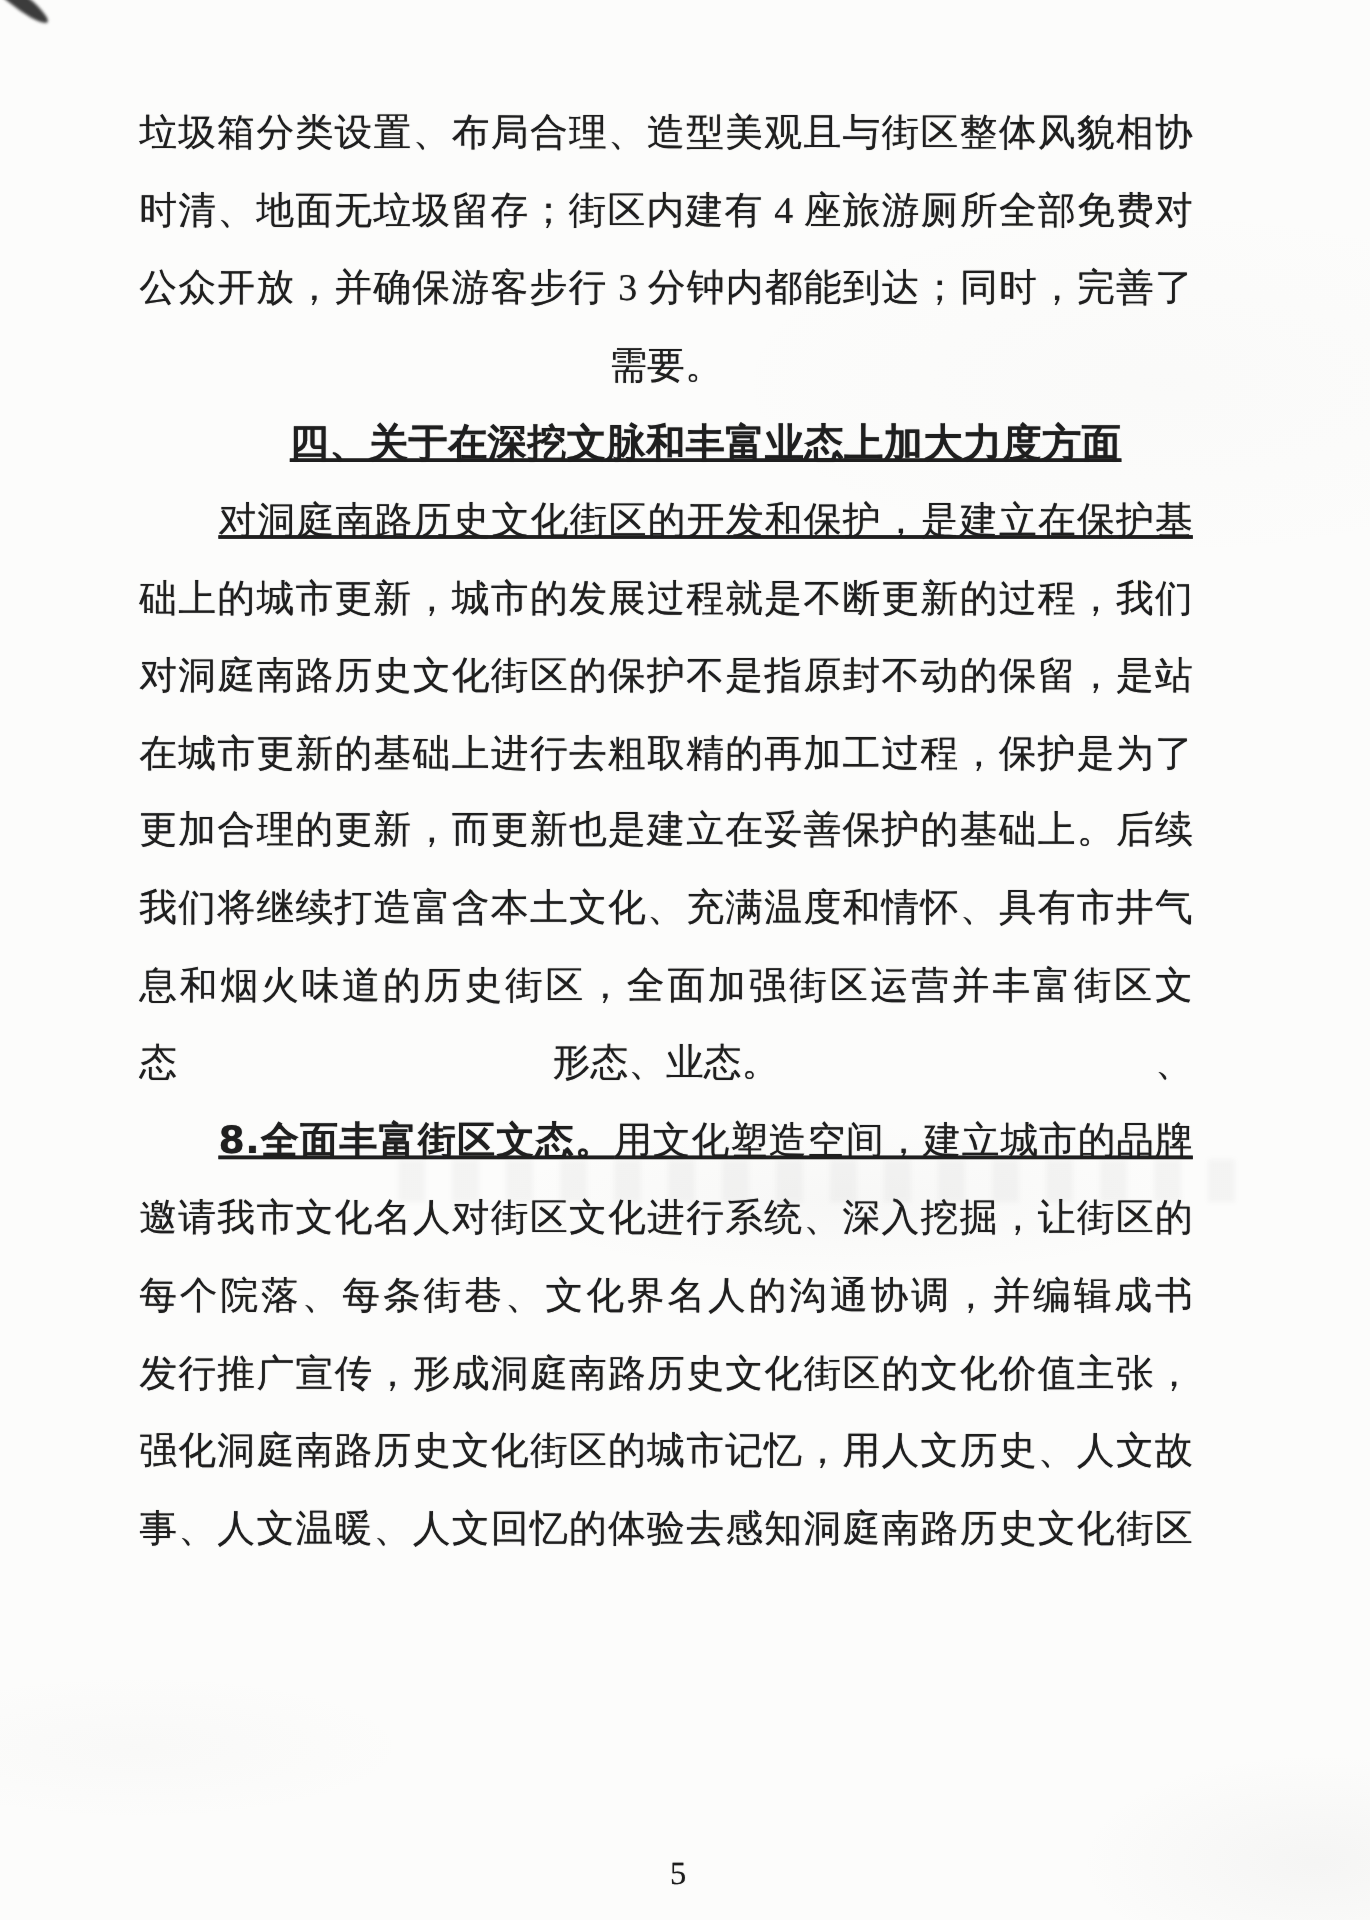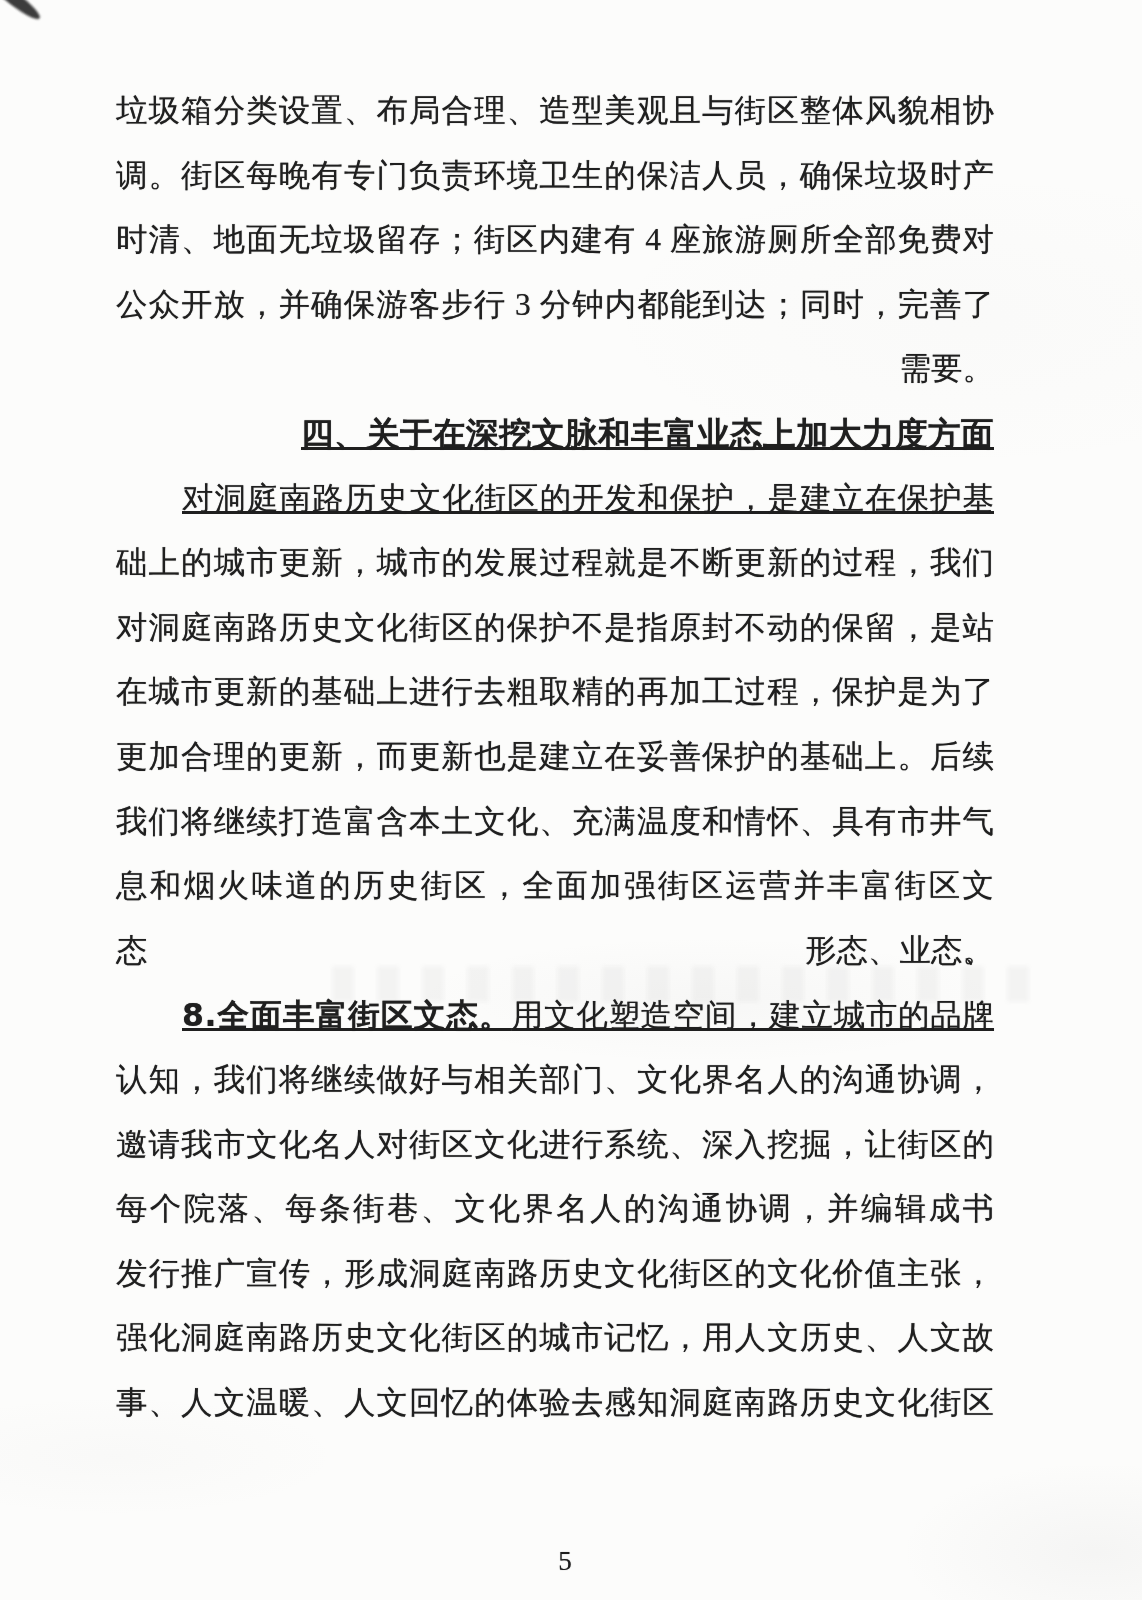--- a/index.html
+++ b/index.html
@@ -94,7 +94,6 @@
   <div class="corner-mark"></div>
   <div class="text-block" id="text-block">
       <div class="line justify"><span class="seg">垃圾箱分类设置、布局合理、造型美观且与街区整体风貌相协</span></div>
-      <div class="line justify"><span class="seg">调。街区每晚有专门负责环境卫生的保洁人员，确保垃圾时产</span></div>
       <div class="line justify"><span class="seg">时清、地面无垃圾留存；街区内建有 4 座旅游厕所全部免费对</span></div>
       <div class="line justify"><span class="seg">公众开放，并确保游客步行 3 分钟内都能到达；同时，完善了</span></div>
       <div class="line"><span class="seg">需要。</span></div>

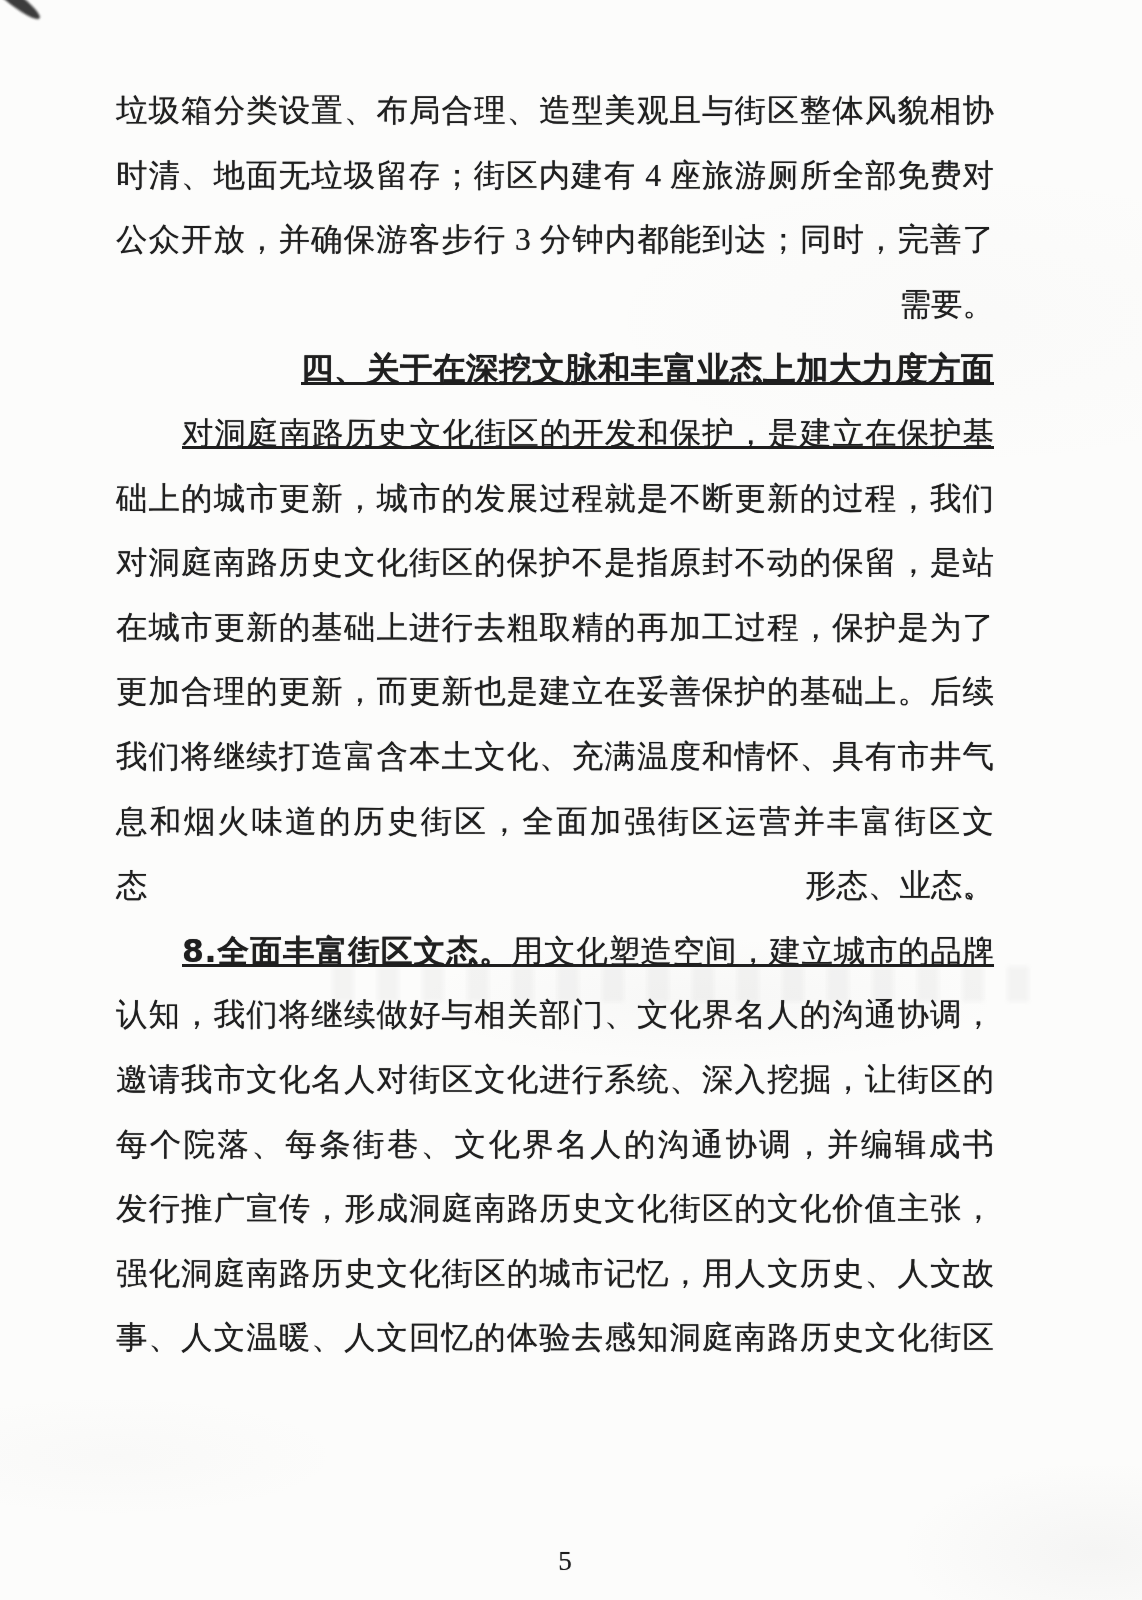--- a/index.html
+++ b/index.html
@@ -45,7 +45,7 @@
     font-size: 31.5px;
     white-space: nowrap;
     text-shadow: 0 0 0.8px rgba(45,45,45,0.75);
-    text-align: right;
+    text-align: center;
   }
   .line.justify {
     white-space: normal;

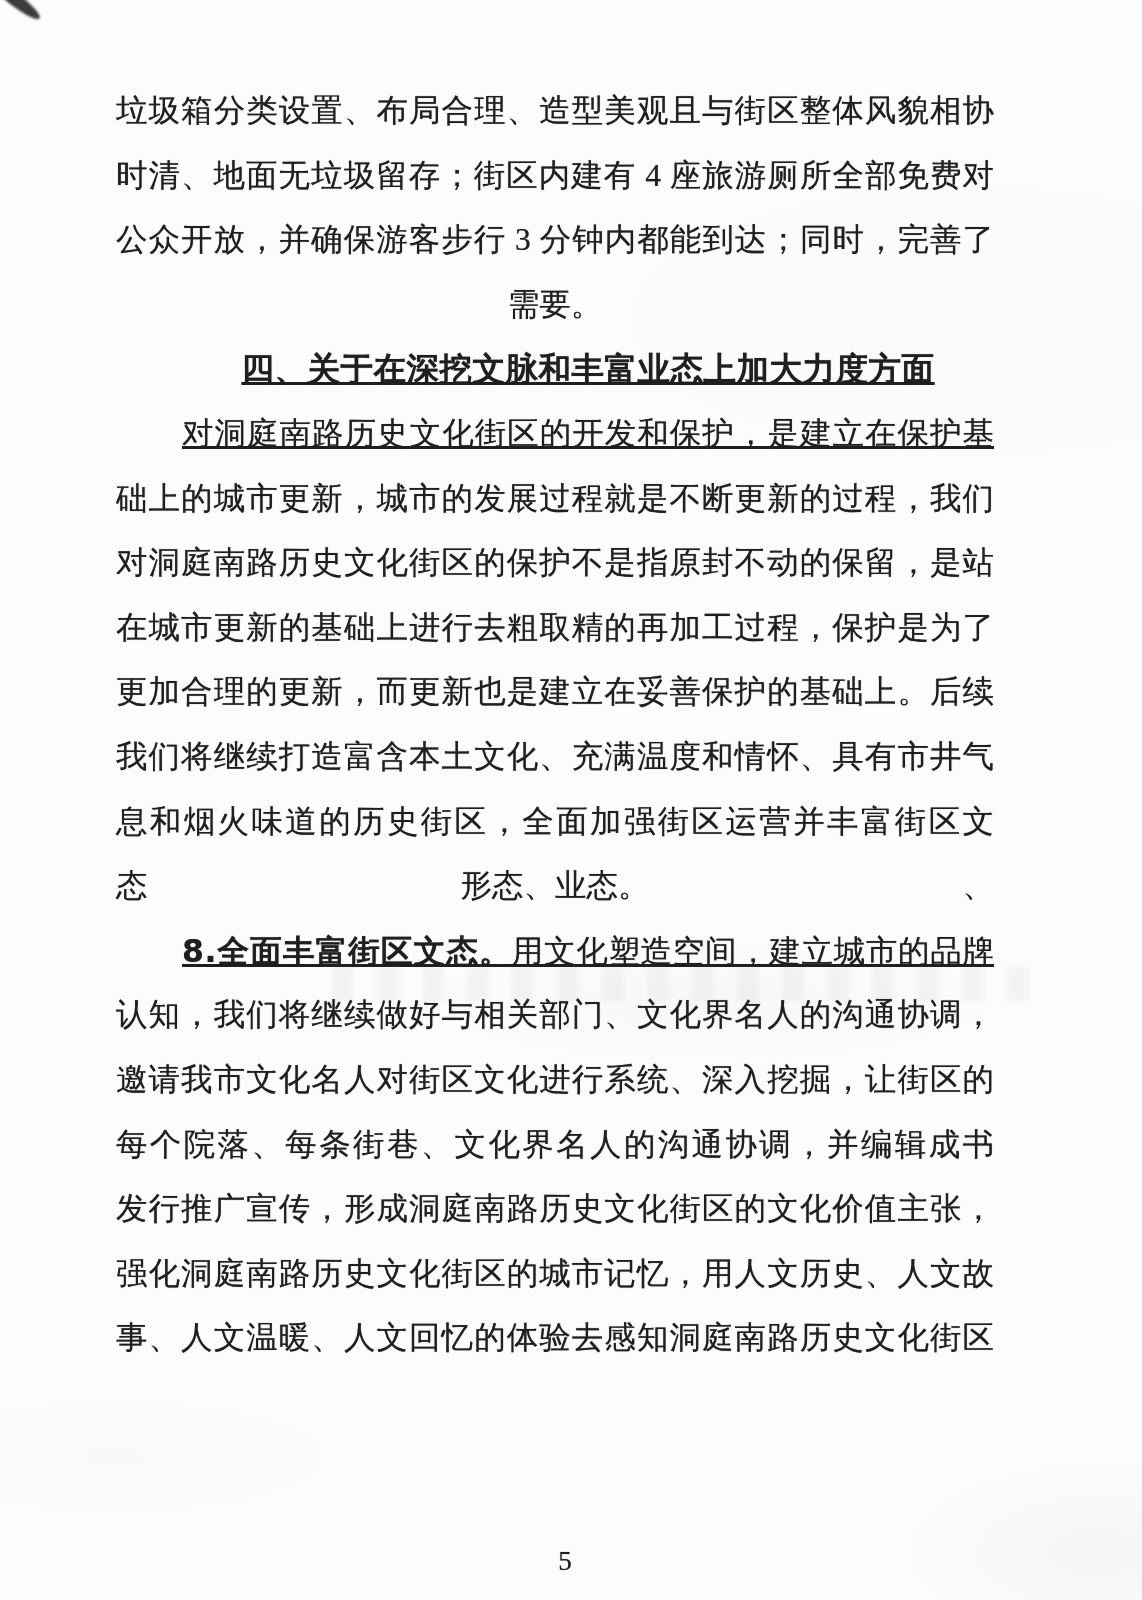--- a/index.html
+++ b/index.html
@@ -107,7 +107,6 @@
       <div class="line justify"><span class="seg">息和烟火味道的历史街区，全面加强街区运营并丰富街区文态、</span></div>
       <div class="line"><span class="seg">形态、业态。</span></div>
       <div class="line justify indent"><span class="seg bold">8.全面丰富街区文态。</span><span class="seg">用文化塑造空间，建立城市的品牌</span></div>
-      <div class="line justify"><span class="seg">认知，我们将继续做好与相关部门、文化界名人的沟通协调，</span></div>
       <div class="line justify"><span class="seg">邀请我市文化名人对街区文化进行系统、深入挖掘，让街区的</span></div>
       <div class="line justify"><span class="seg">每个院落、每条街巷、文化界名人的沟通协调，并编辑成书</span></div>
       <div class="line justify"><span class="seg">发行推广宣传，形成洞庭南路历史文化街区的文化价值主张，</span></div>

